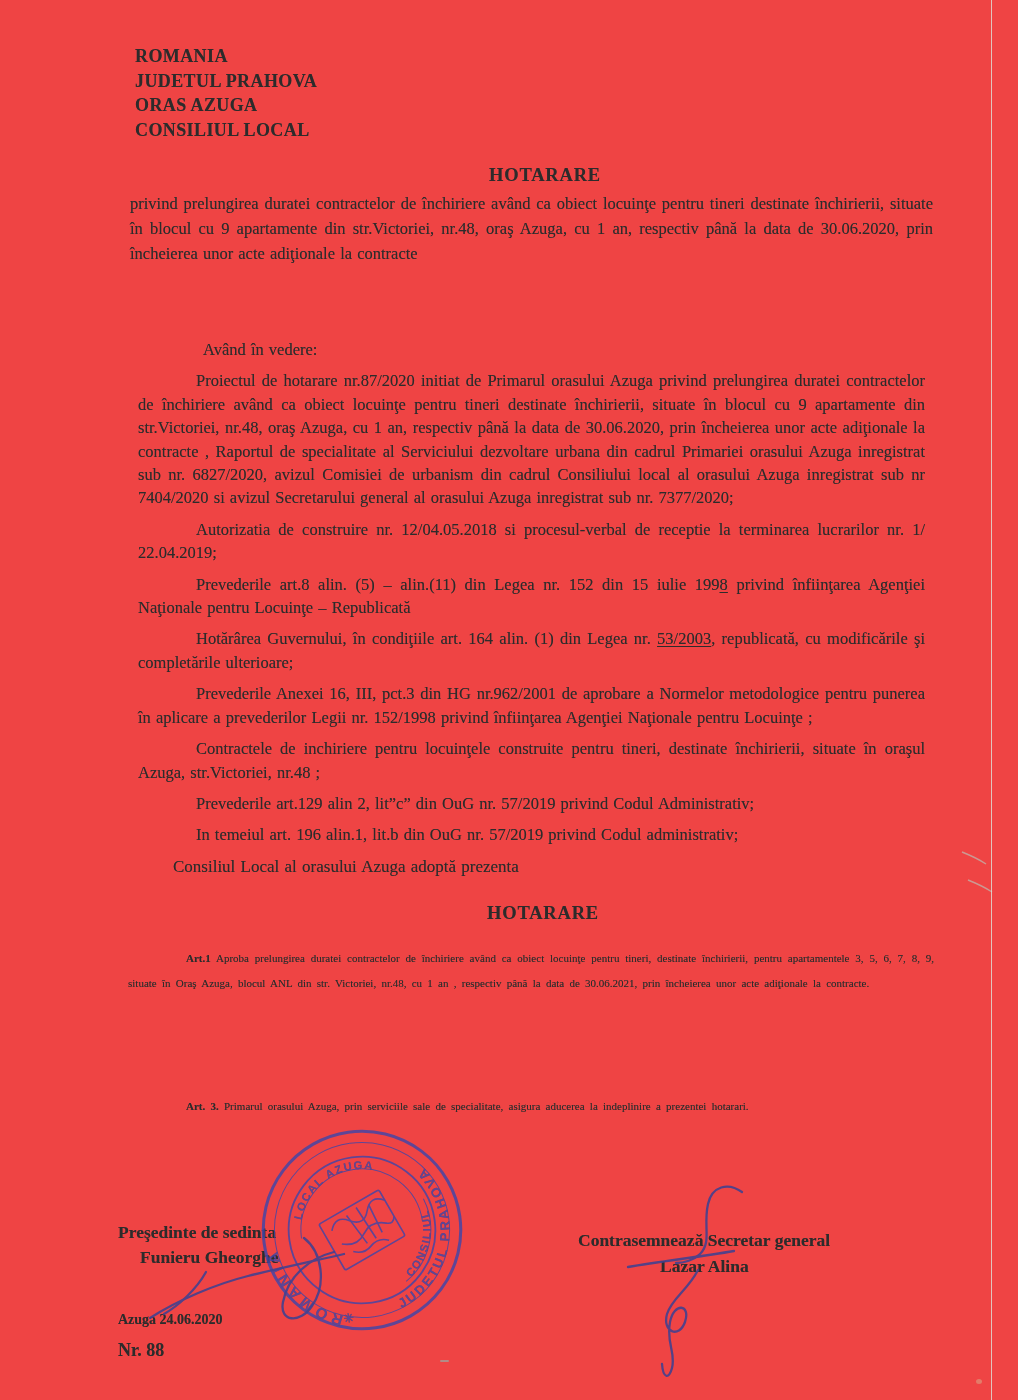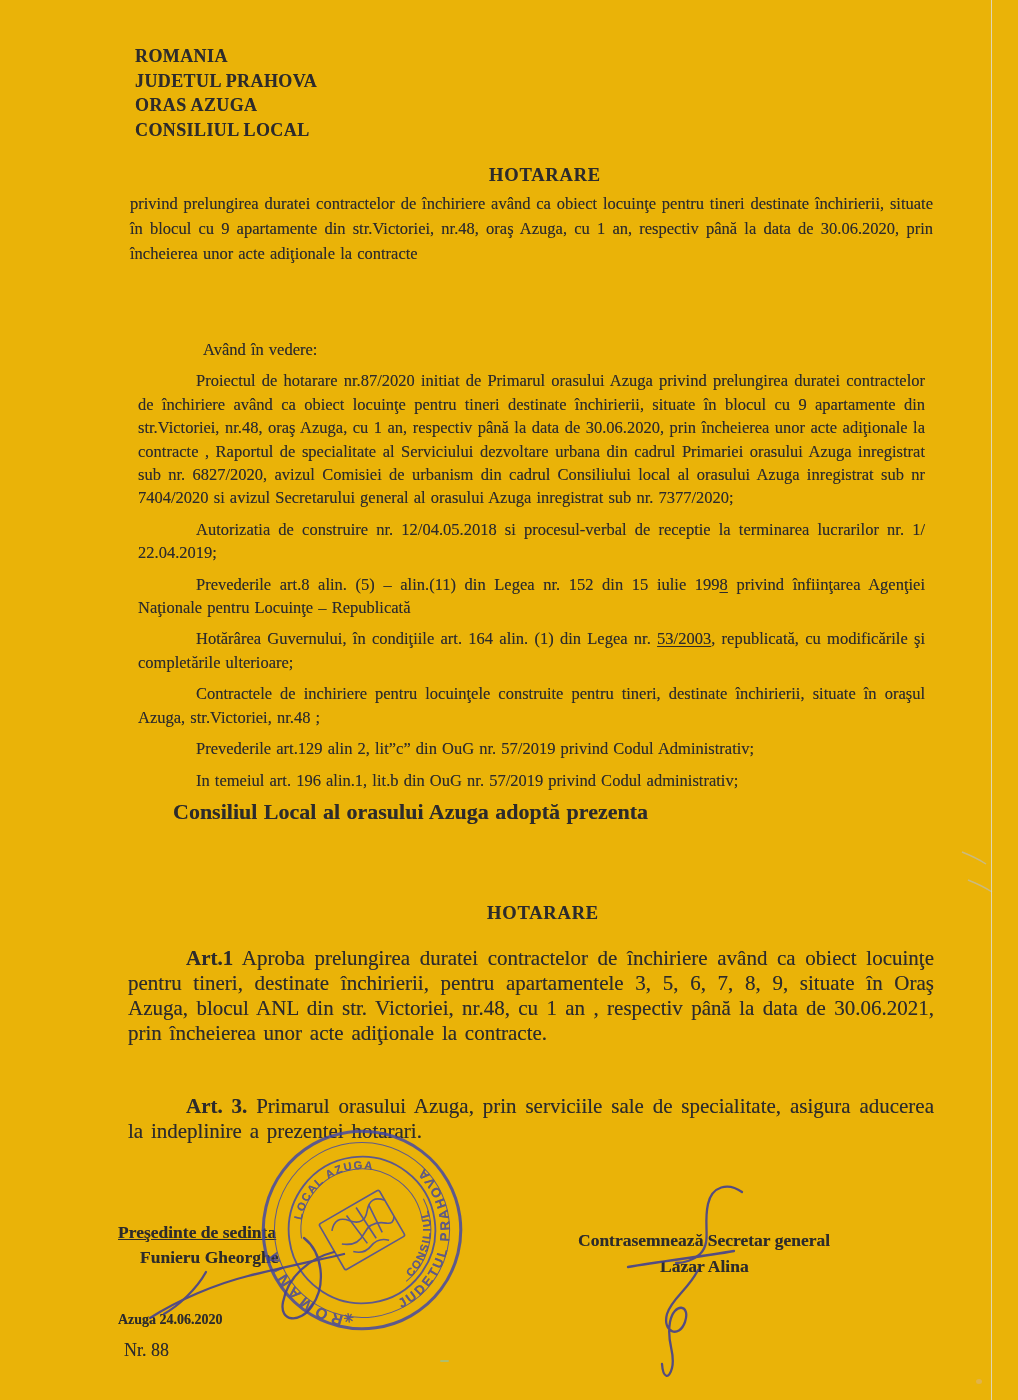--- a/index.html
+++ b/index.html
@@ -6,7 +6,7 @@
   .page{
     position:relative;
     width:1018px;height:1400px;
-    background:#eab308;
+    background:#ef4444;
     font-family:"Liberation Serif","DejaVu Serif",serif;
     color:#2d2b2b;
     overflow:hidden;

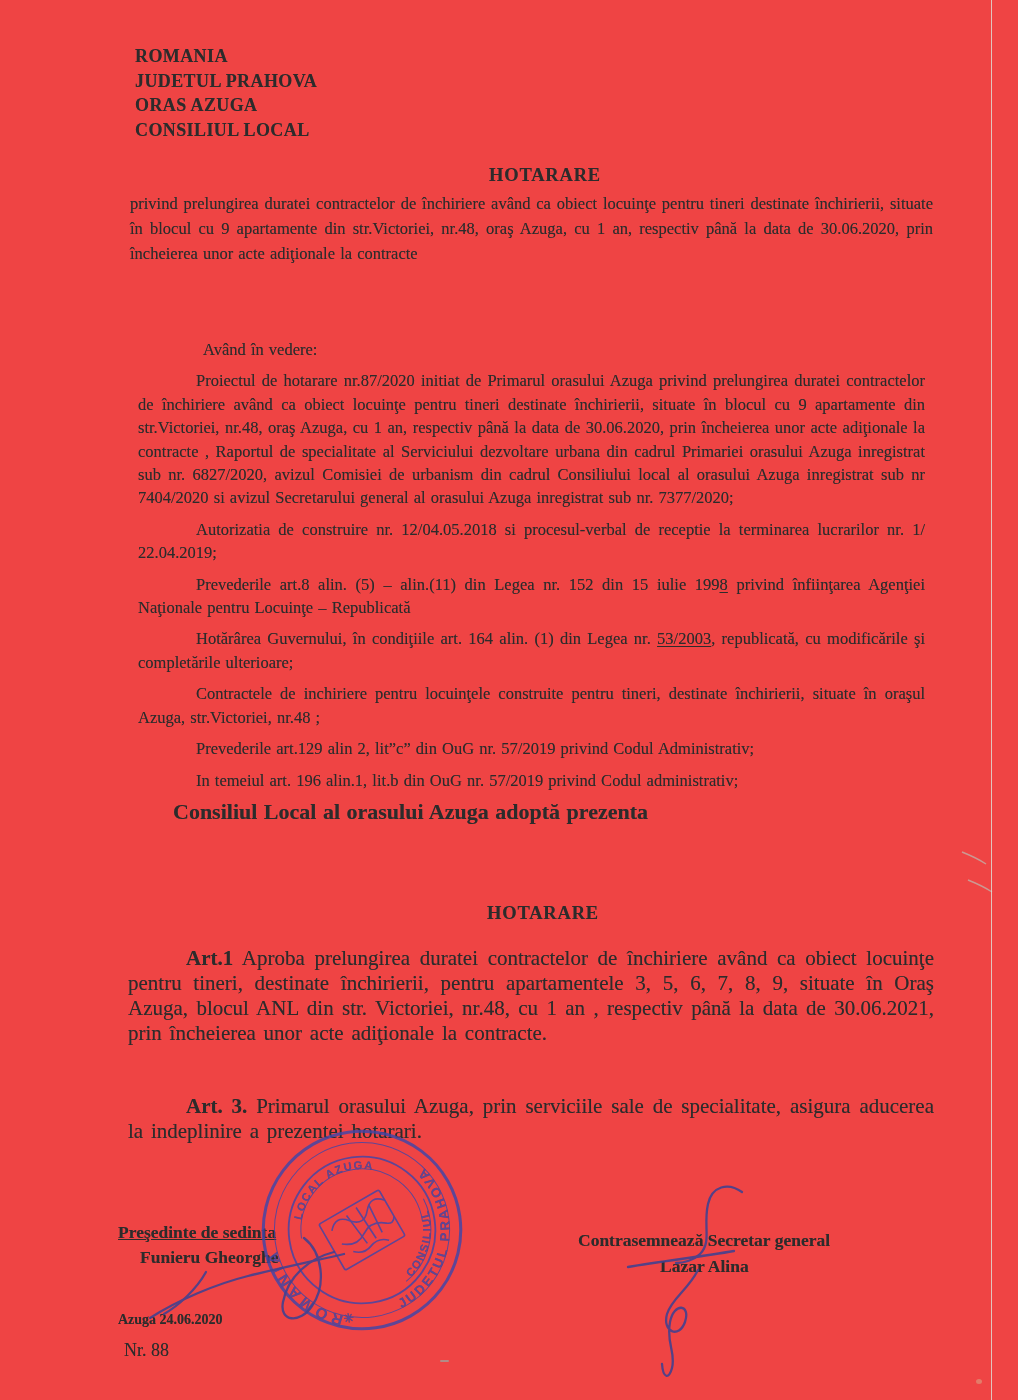--- a/index.html
+++ b/index.html
@@ -84,6 +84,7 @@
     <p>Autorizatia de construire nr. 12/04.05.2018  si  procesul-verbal de receptie la terminarea lucrarilor nr.  1/ 22.04.2019;</p>
     <p><span>Prevederile art.8 alin. (5) – alin.(11) din Legea  nr. 152 din 15 iulie 199</span><span class="u">8</span><span> privind înfiinţarea Agenţiei Naţionale pentru Locuinţe – Republicată</span></p>
     <p><span>Hotărârea Guvernului, în condiţiile art. 164 alin. (1) din Legea nr. </span><span class="u">53/2003</span><span>, republicată, cu modificările şi completările ulterioare;</span></p>
+    <p>Prevederile Anexei 16, III, pct.3 din HG nr.962/2001 de aprobare a Normelor metodologice pentru punerea în aplicare a prevederilor Legii nr. 152/1998 privind înfiinţarea Agenţiei Naţionale pentru Locuinţe ;</p>
     <p>Contractele de inchiriere pentru locuinţele construite pentru tineri, destinate închirierii, situate în oraşul Azuga, str.Victoriei, nr.48 ;</p>
     <p>Prevederile art.129 alin 2, lit”c” din OuG nr. 57/2019 privind Codul Administrativ;</p>
     <p>In temeiul art. 196 alin.1, lit.b din OuG nr. 57/2019 privind Codul administrativ;</p>

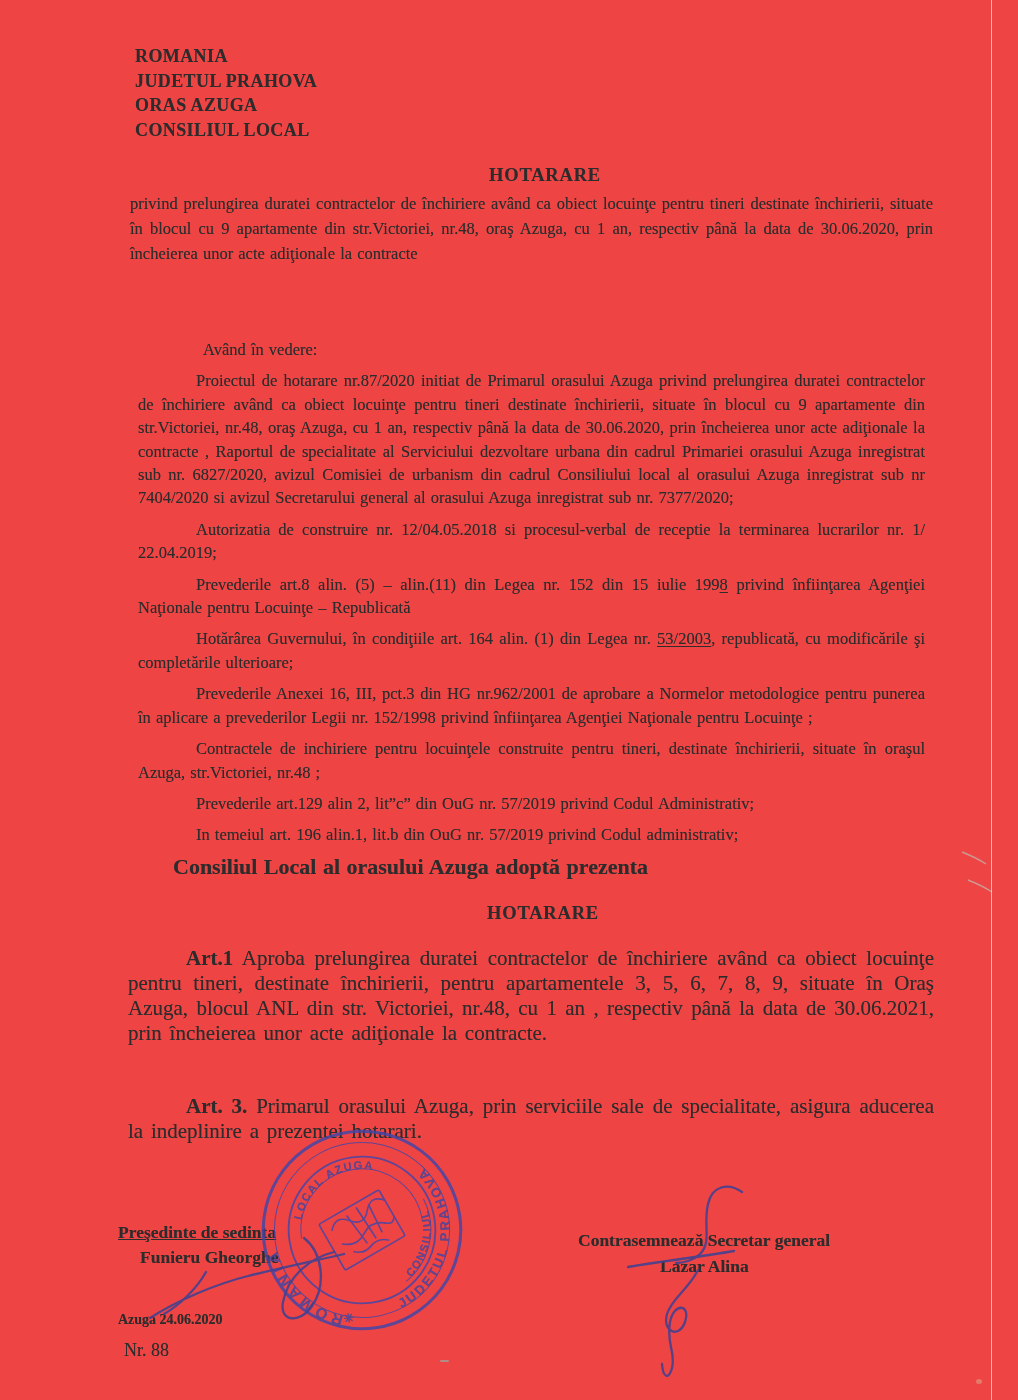--- a/index.html
+++ b/index.html
@@ -33,7 +33,7 @@
   }
   .preamble p{margin:8px;text-indent:58px;}
   .preamble p.intro{text-indent:65px;}
-  .preamble p.adopt{font-weight:bold;text-indent:35px;font-size:22px;}
+  .preamble p.adopt{font-weight:normal;text-indent:35px;font-size:17px;}
   .u{text-decoration:underline;text-underline-offset:2px;}
   .title2{
     left:130px;top:903px;width:802px;

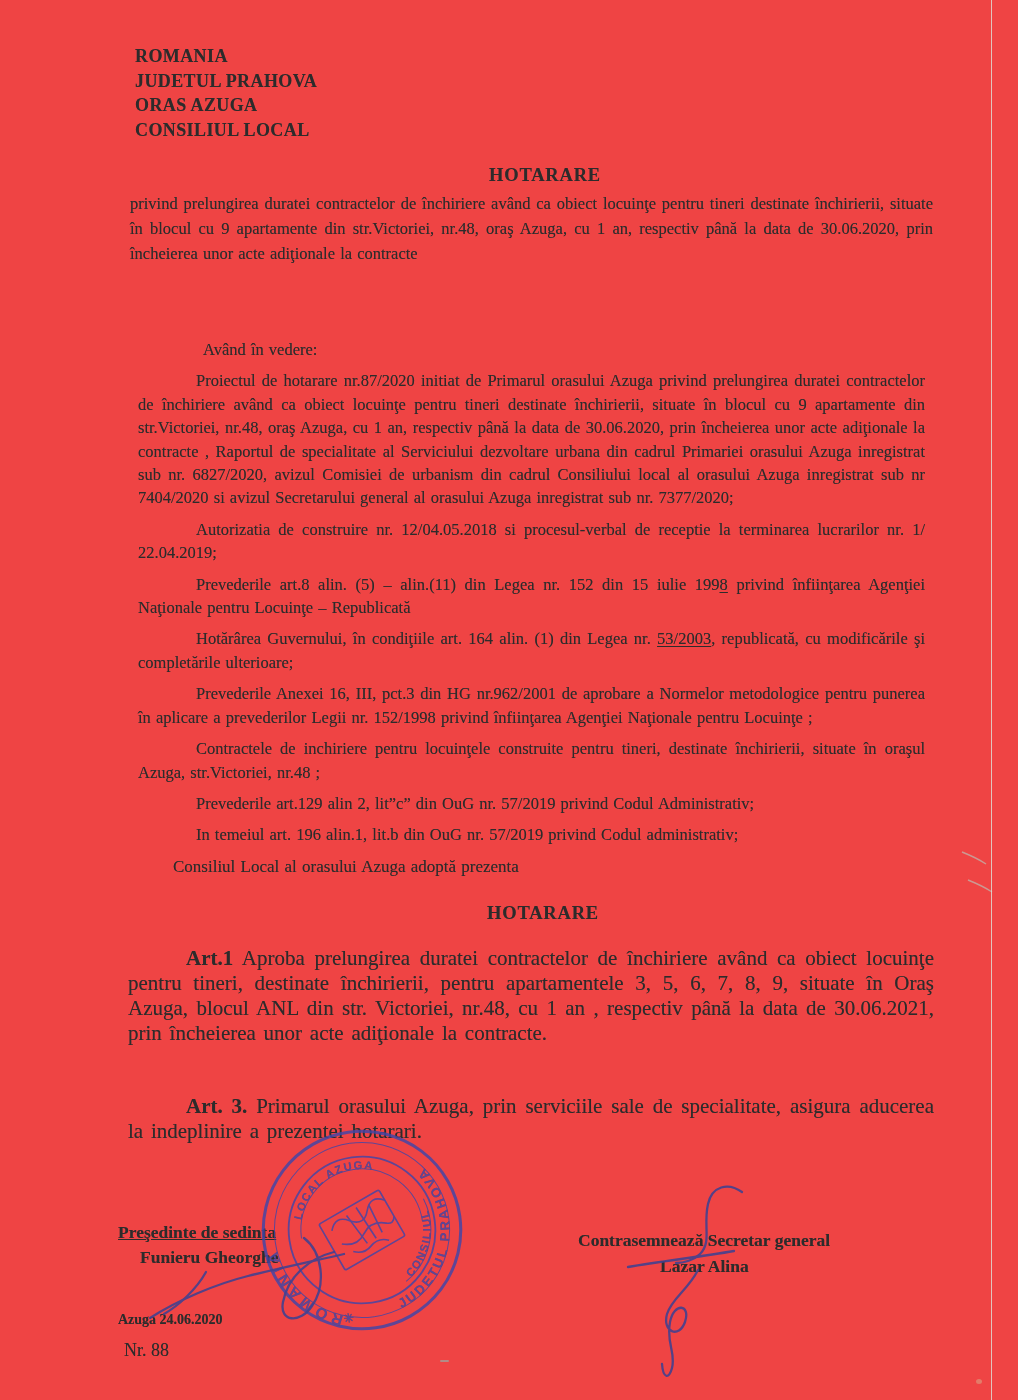--- a/index.html
+++ b/index.html
@@ -42,7 +42,7 @@
   }
   .art{
     width:806px;left:128px;
-    font-size:21px;line-height:25px;text-align:justify;word-spacing:2.5px;
+    font-size:11px;line-height:25px;text-align:justify;word-spacing:2.5px;
   }
   .art p{margin:0;text-indent:58px;}
   .art .lbl{font-weight:bold;}

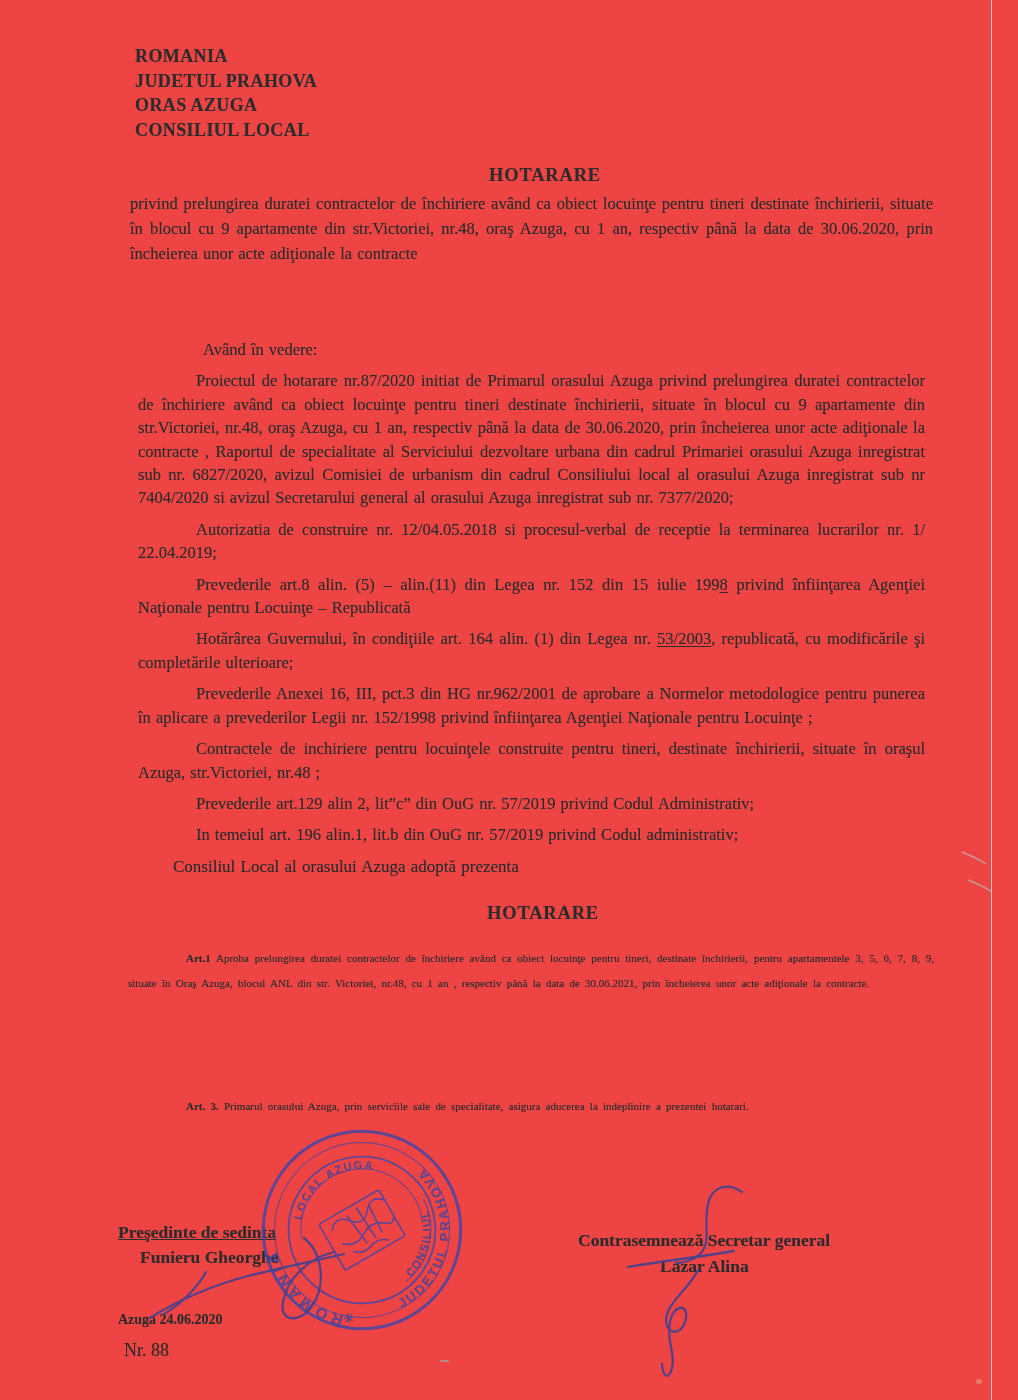--- a/index.html
+++ b/index.html
@@ -50,7 +50,7 @@
   .art2{top:1062px;}
   .art3{top:1094px;}
   .sig{font-weight:bold;font-size:17.5px;white-space:nowrap;}
-  .sig-left-role{left:118px;top:1222px;text-decoration:underline;}
+  .sig-left-role{left:118px;top:1222px;}
   .sig-left-name{left:140px;top:1247px;}
   .sig-right-role{left:578px;top:1230px;}
   .sig-right-name{left:660px;top:1256px;}

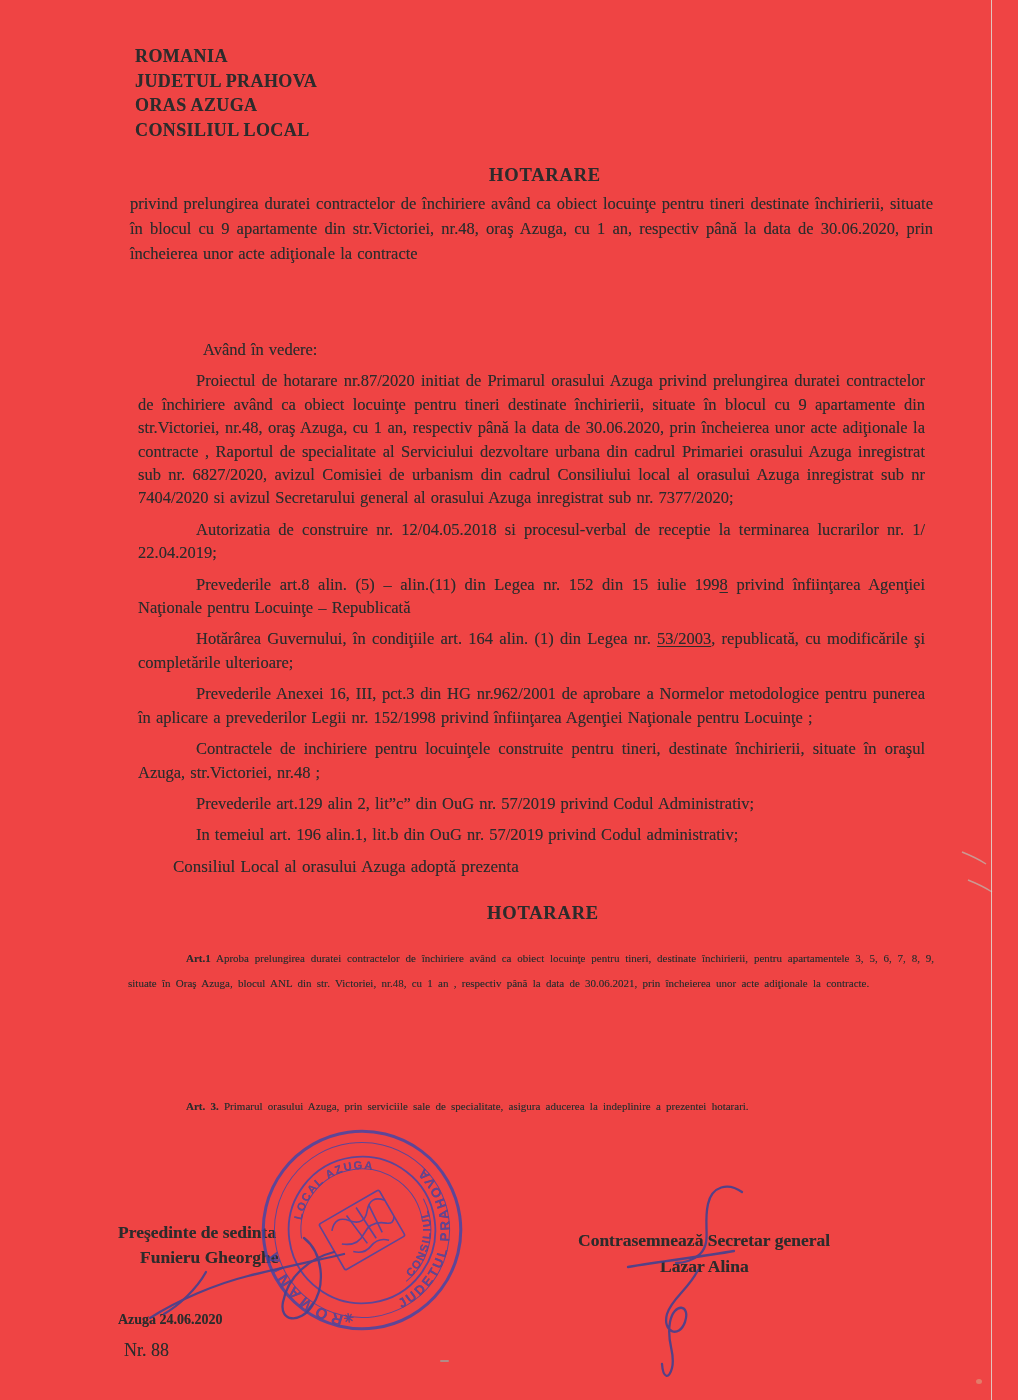--- a/index.html
+++ b/index.html
@@ -55,7 +55,7 @@
   .sig-right-role{left:578px;top:1230px;}
   .sig-right-name{left:660px;top:1256px;}
   .footer-date{left:118px;top:1312px;font-weight:bold;font-size:14px;}
-  .footer-nr{left:124px;top:1340px;font-weight:normal;font-size:18px;}
+  .footer-nr{left:118px;top:1340px;font-weight:bold;font-size:18px;}
   .stamp{left:250px;top:1118px;width:224px;height:224px;opacity:.82;pointer-events:none;}
   .ink{pointer-events:none;}
   .scan-edge{left:991px;top:0;width:1px;height:1400px;background:#dedad2;opacity:.85;}

